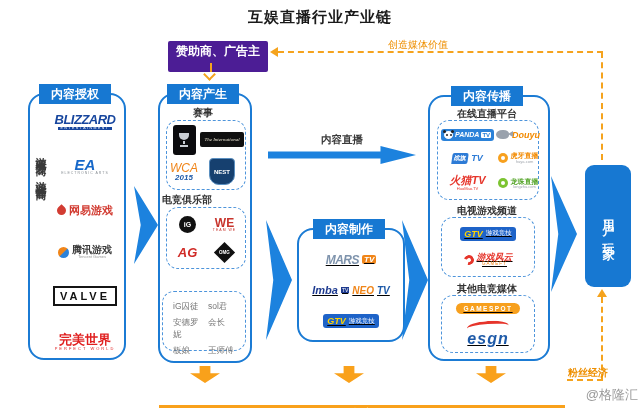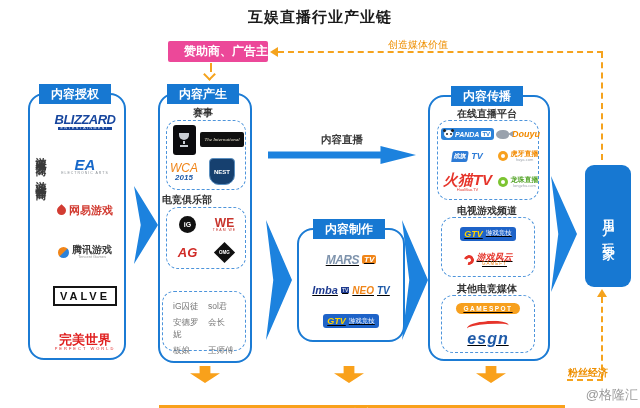--- a/index.html
+++ b/index.html
@@ -9,8 +9,8 @@
   
   .title{left:0;top:8;width:640px;text-align:center;font-size:15px;font-weight:bold;color:#1a1a1a;letter-spacing:1px;margin-top:8px;}
   
-  .sponsor{left:168px;top:41px;width:100px;height:21px;background:#ec4899;color:#fff;
-           font-size:12px;font-weight:bold;text-align:right;line-height:21px;border-radius:2px;}
+  .sponsor{left:168px;top:41px;width:100px;height:31px;background:#4c1d95;color:#fff;
+           font-size:12px;font-weight:bold;text-align:center;line-height:21px;border-radius:2px;}
   .dashH{border-top:2px dashed #F5A31D;}
   .dashV{border-left:2px dashed #F5A31D;}
   .tri-left{width:0;height:0;border-top:5px solid transparent;border-bottom:5px solid transparent;border-right:8px solid #F5A31D;}

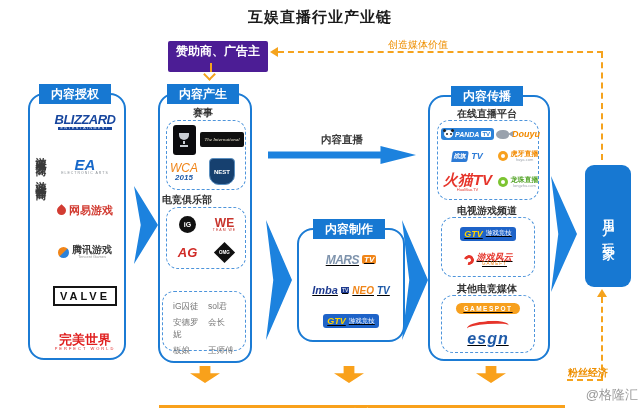--- a/index.html
+++ b/index.html
@@ -103,7 +103,7 @@
   .icon-huya::after{content:'';position:absolute;left:3px;top:3px;width:4px;height:4px;background:#fff;border-radius:50%;}
   .huya-cn{font-size:7px;color:#F28A00;font-weight:bold;}
   .tinysub{font-size:4px;color:#A0A6AD;}
-  .hm-cn{font-size:15px;color:#E6352B;font-weight:bold;font-style:italic;}
+  .hm-cn{font-size:11px;color:#E6352B;font-weight:bold;font-style:italic;}
   .hm-sub{font-size:4px;color:#E6352B;}
   .icon-longzhu{width:10px;height:10px;background:#7CC431;border-radius:50%;position:relative;}
   .icon-longzhu::after{content:'';position:absolute;left:3px;top:3px;width:4px;height:4px;background:#fff;border-radius:50%;}

